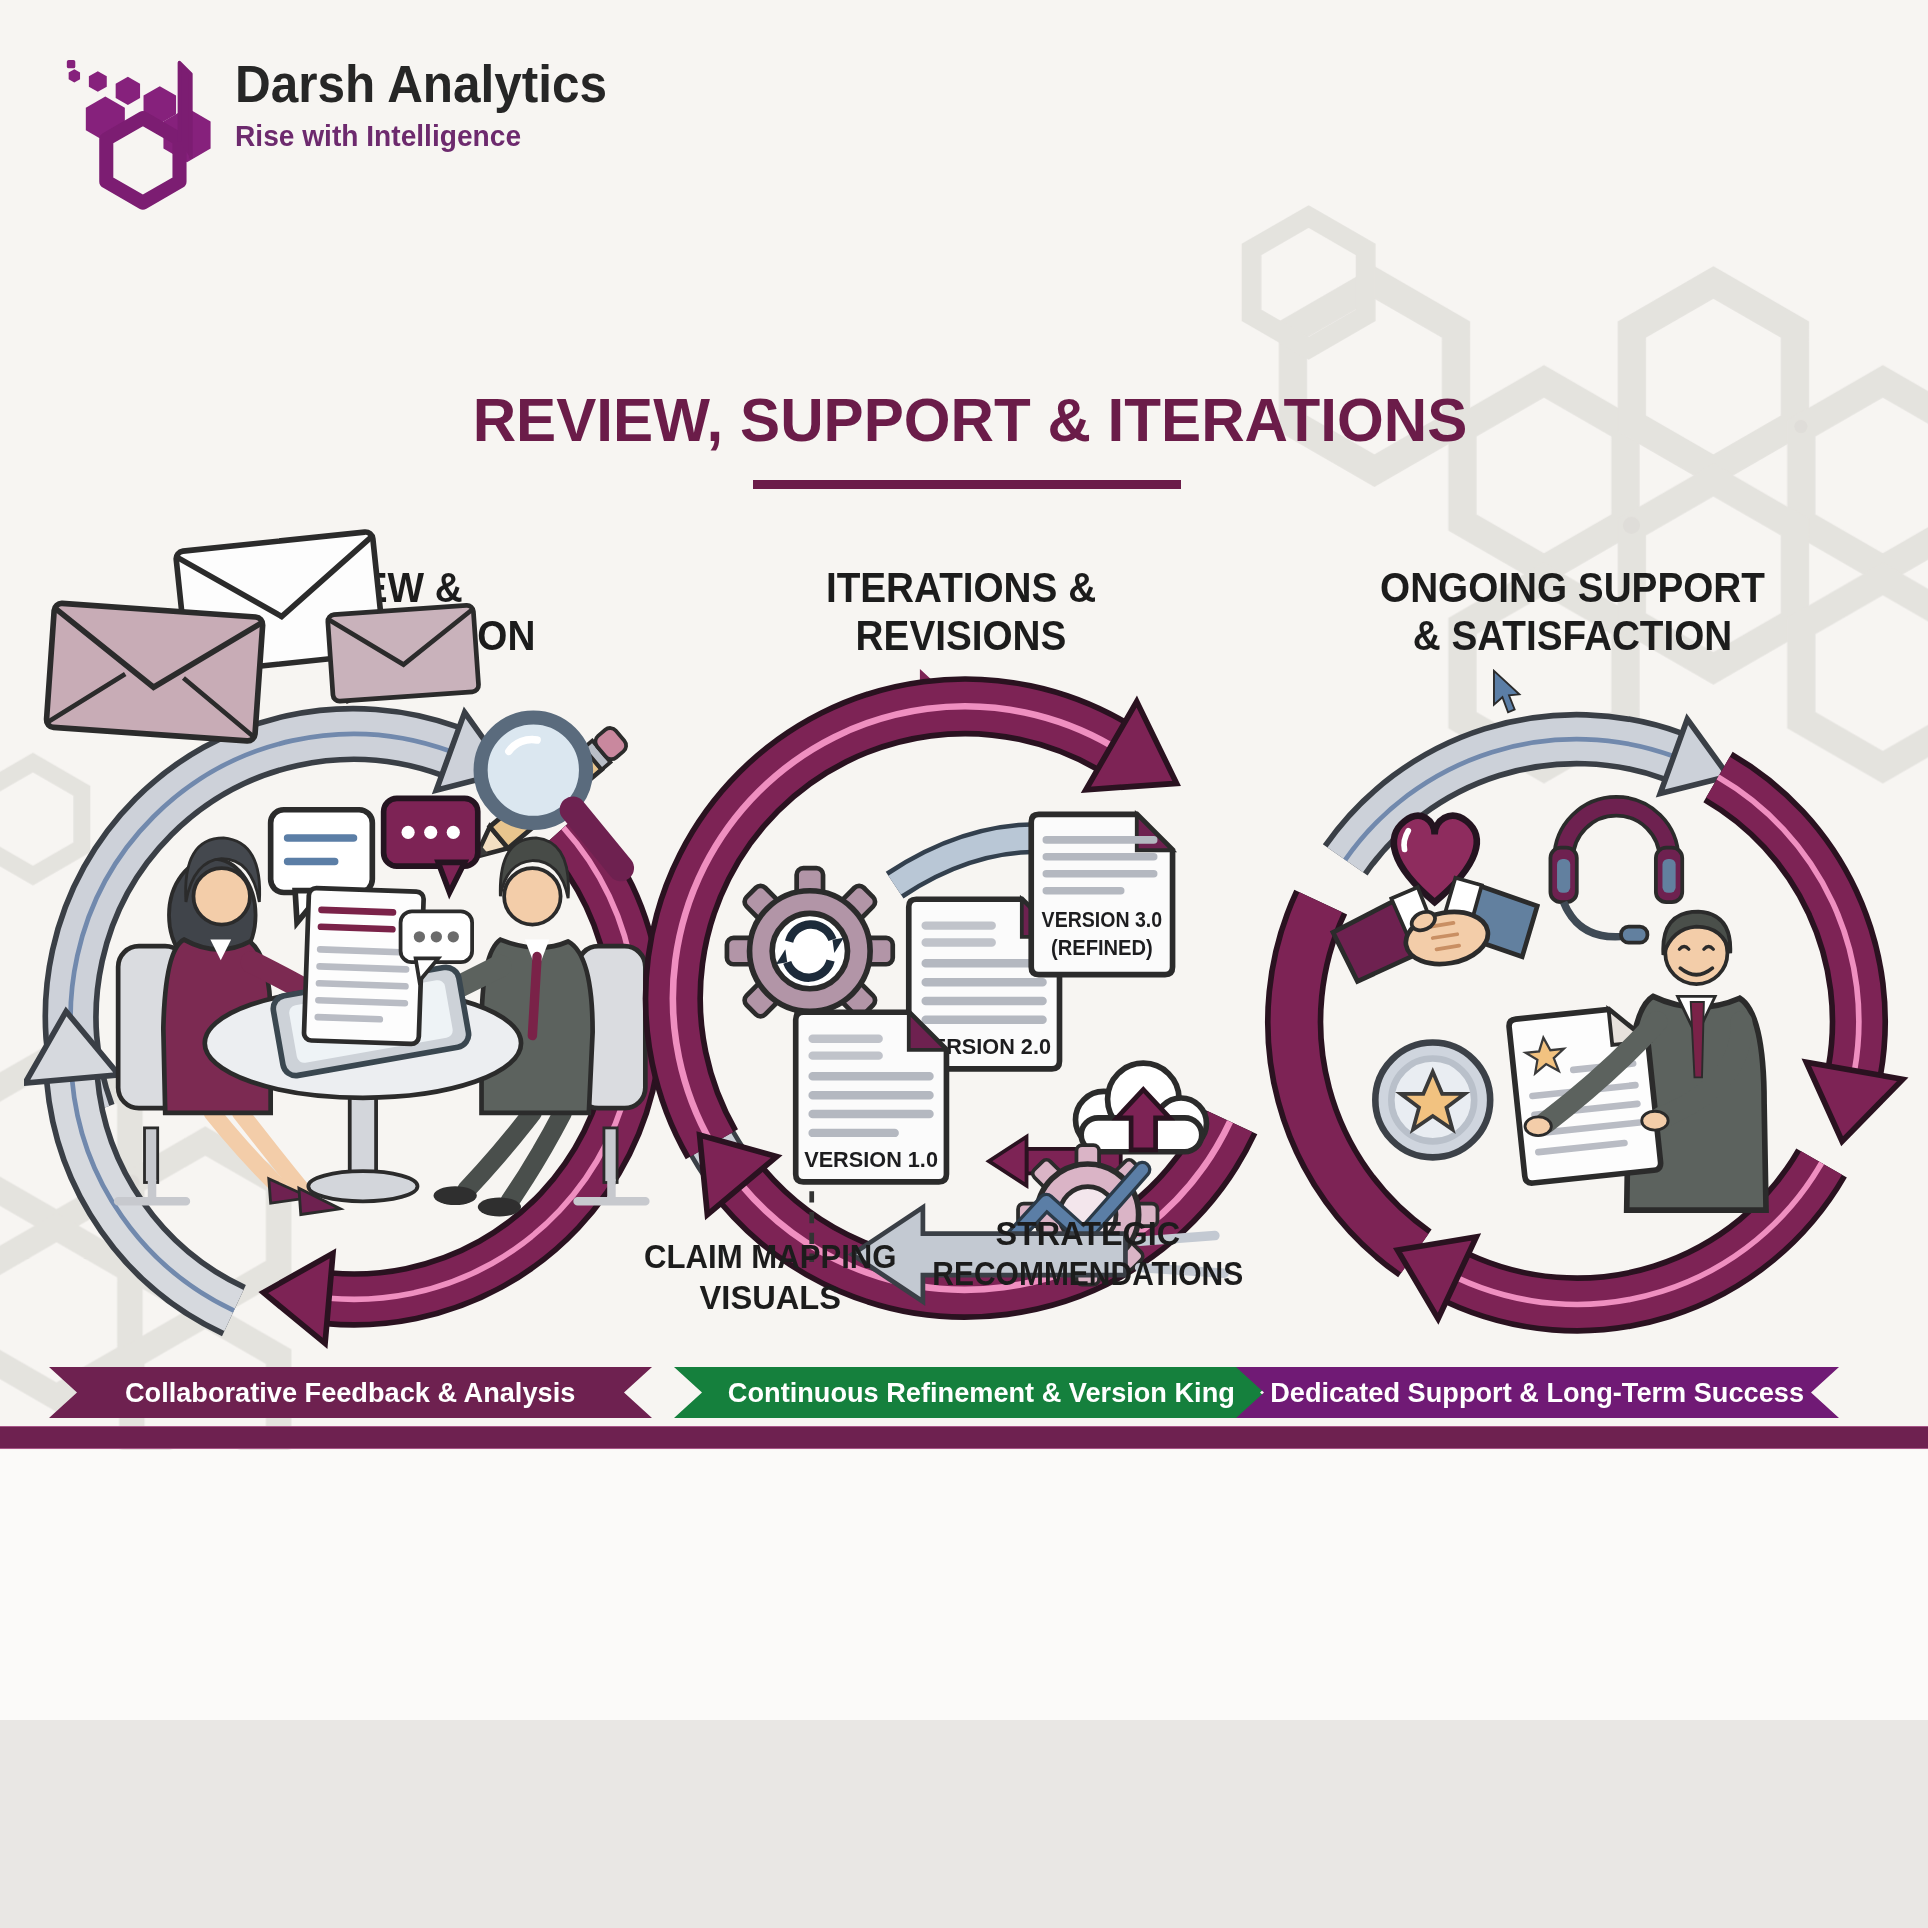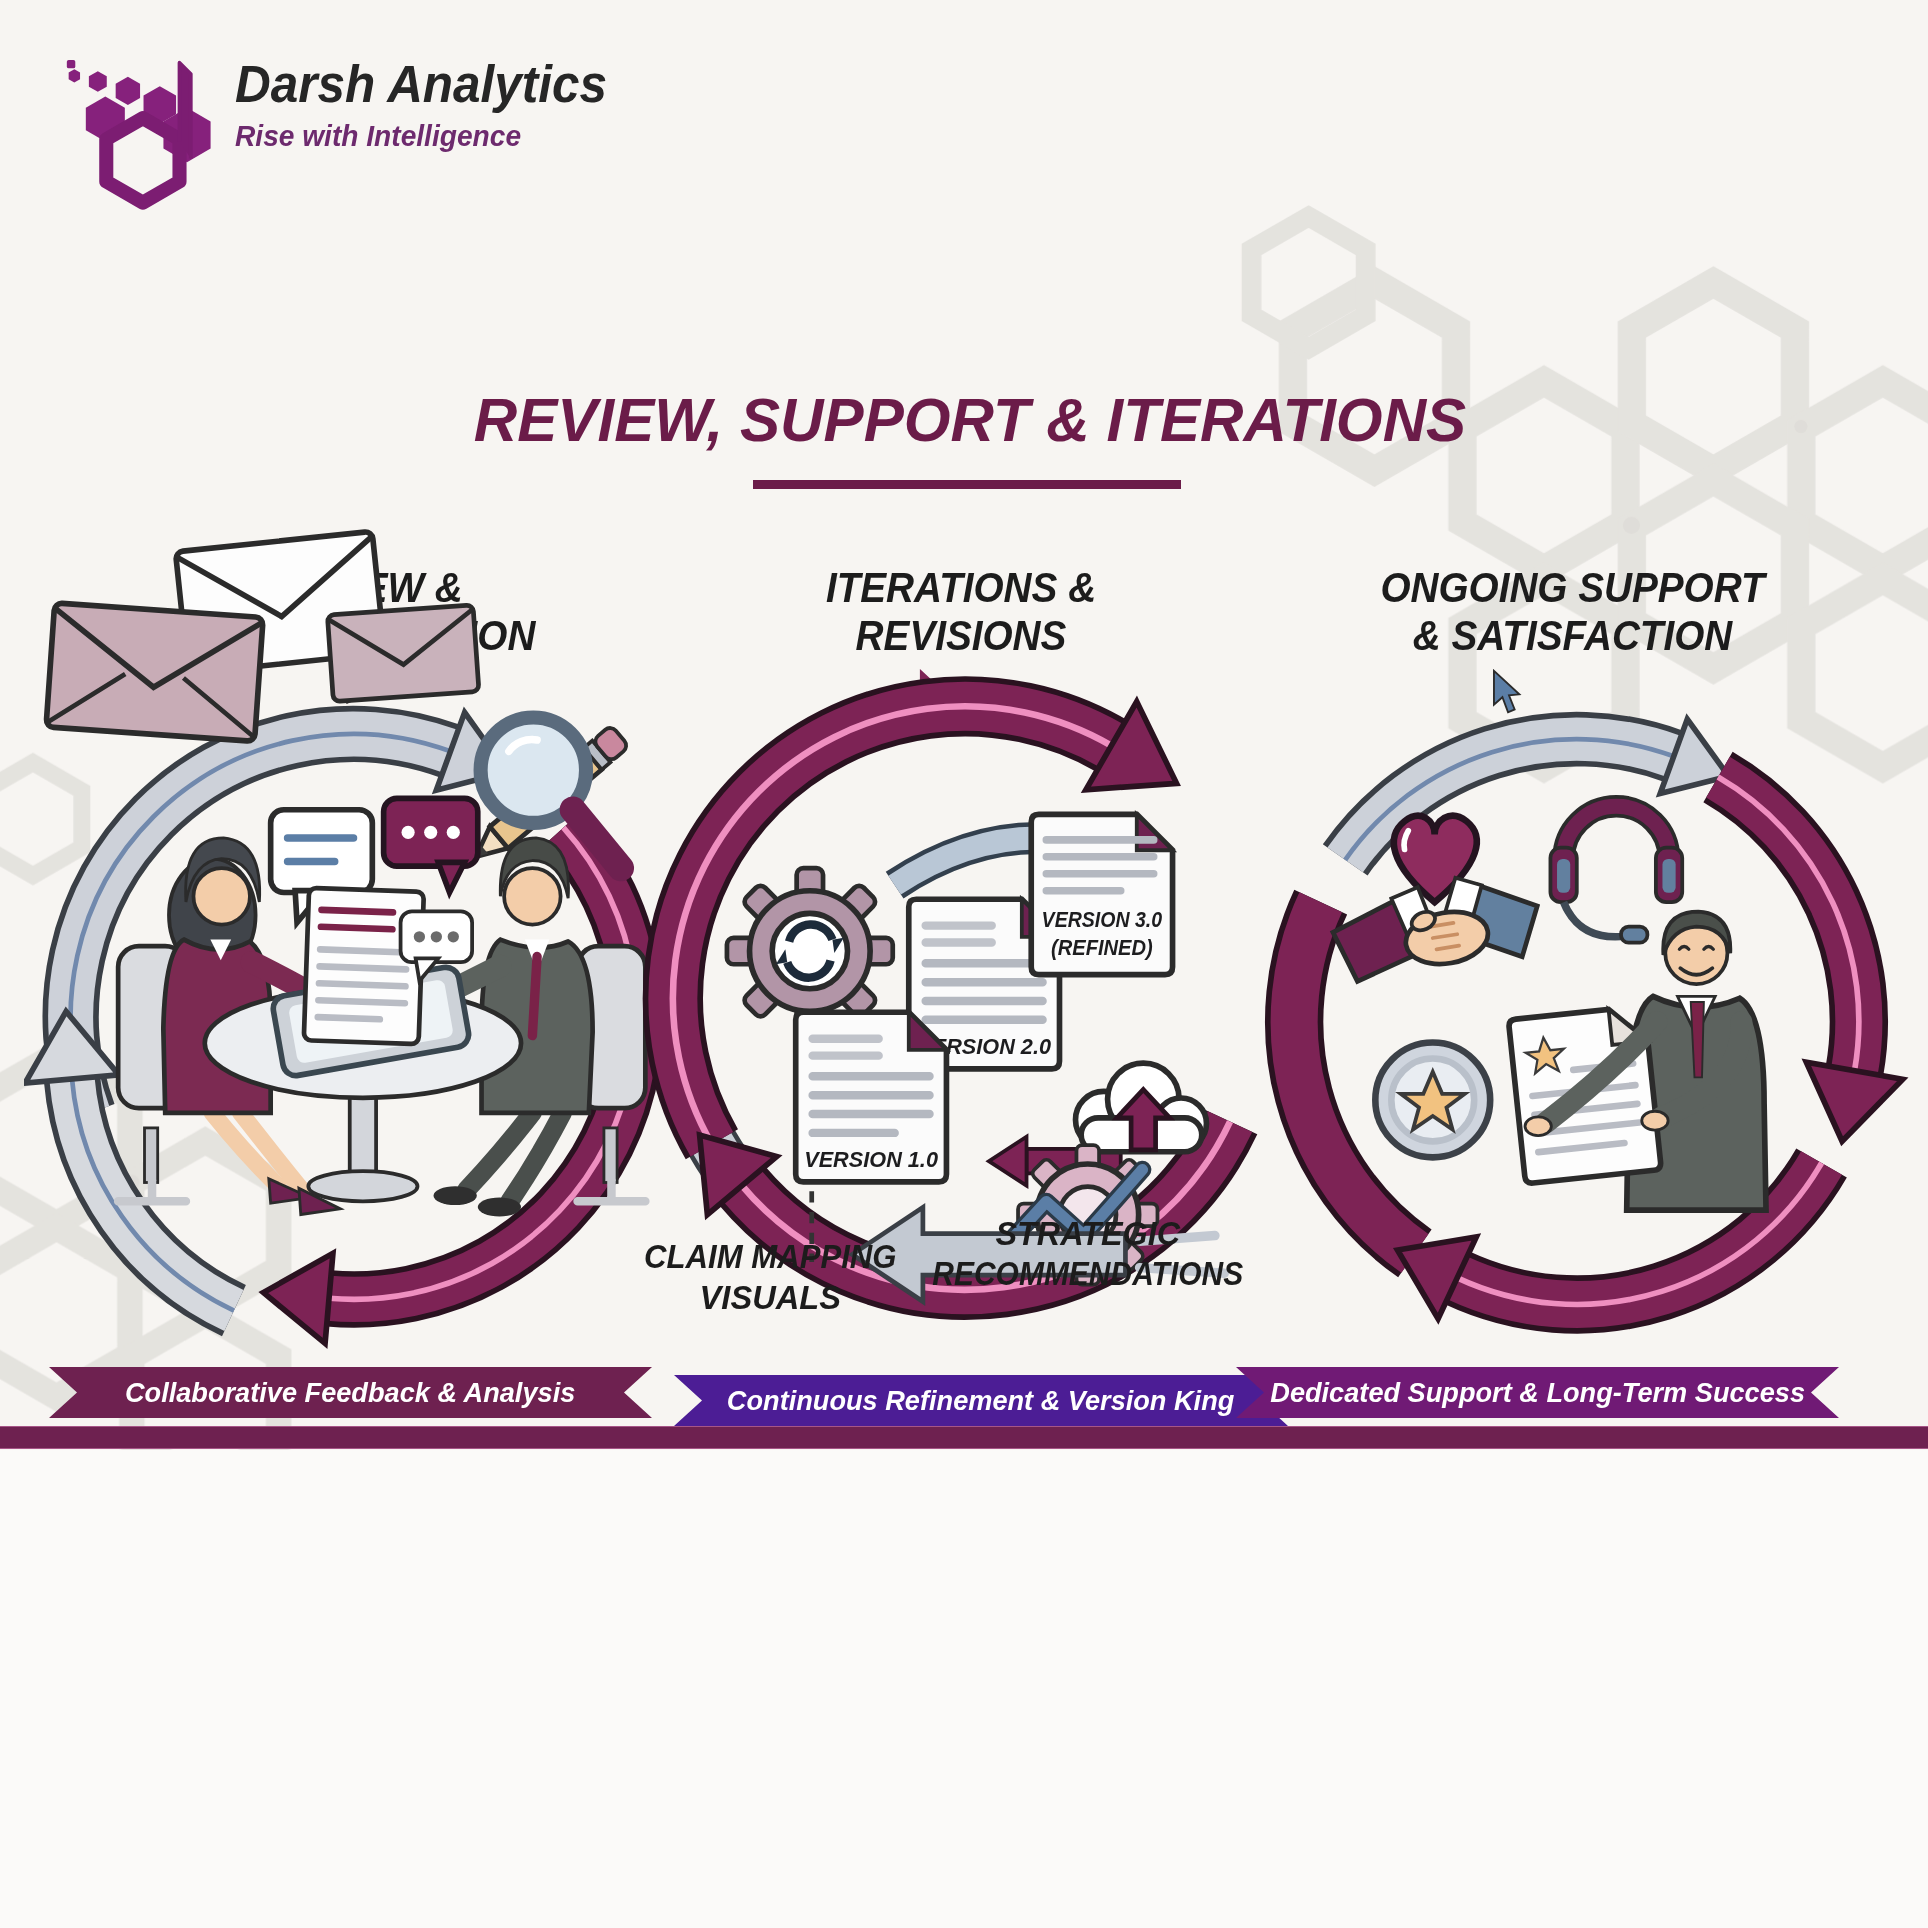--- a/index.html
+++ b/index.html
@@ -3,8 +3,8 @@
 <meta charset="utf-8">
 <style>
   html,body{margin:0;padding:0;background:#e9e7e4;}
-  .stage{position:relative;width:1928px;height:1928px;background:#f7f5f2;overflow:hidden;
-         font-family:"Liberation Sans",sans-serif;font-style:italic;}
+  .stage{position:relative;width:1928px;height:1720px;background:#f7f5f2;overflow:hidden;
+         font-family:"Liberation Sans",sans-serif;}
   .abs{position:absolute;}
   .brand-name{font-size:51px;font-weight:bold;color:#262626;letter-spacing:0;transform:scaleX(.97);transform-origin:left center;}
   .brand-tag{font-size:29px;font-weight:bold;color:#6d2a6e;margin-top:5.6px;transform:scaleX(.97);transform-origin:left center;}

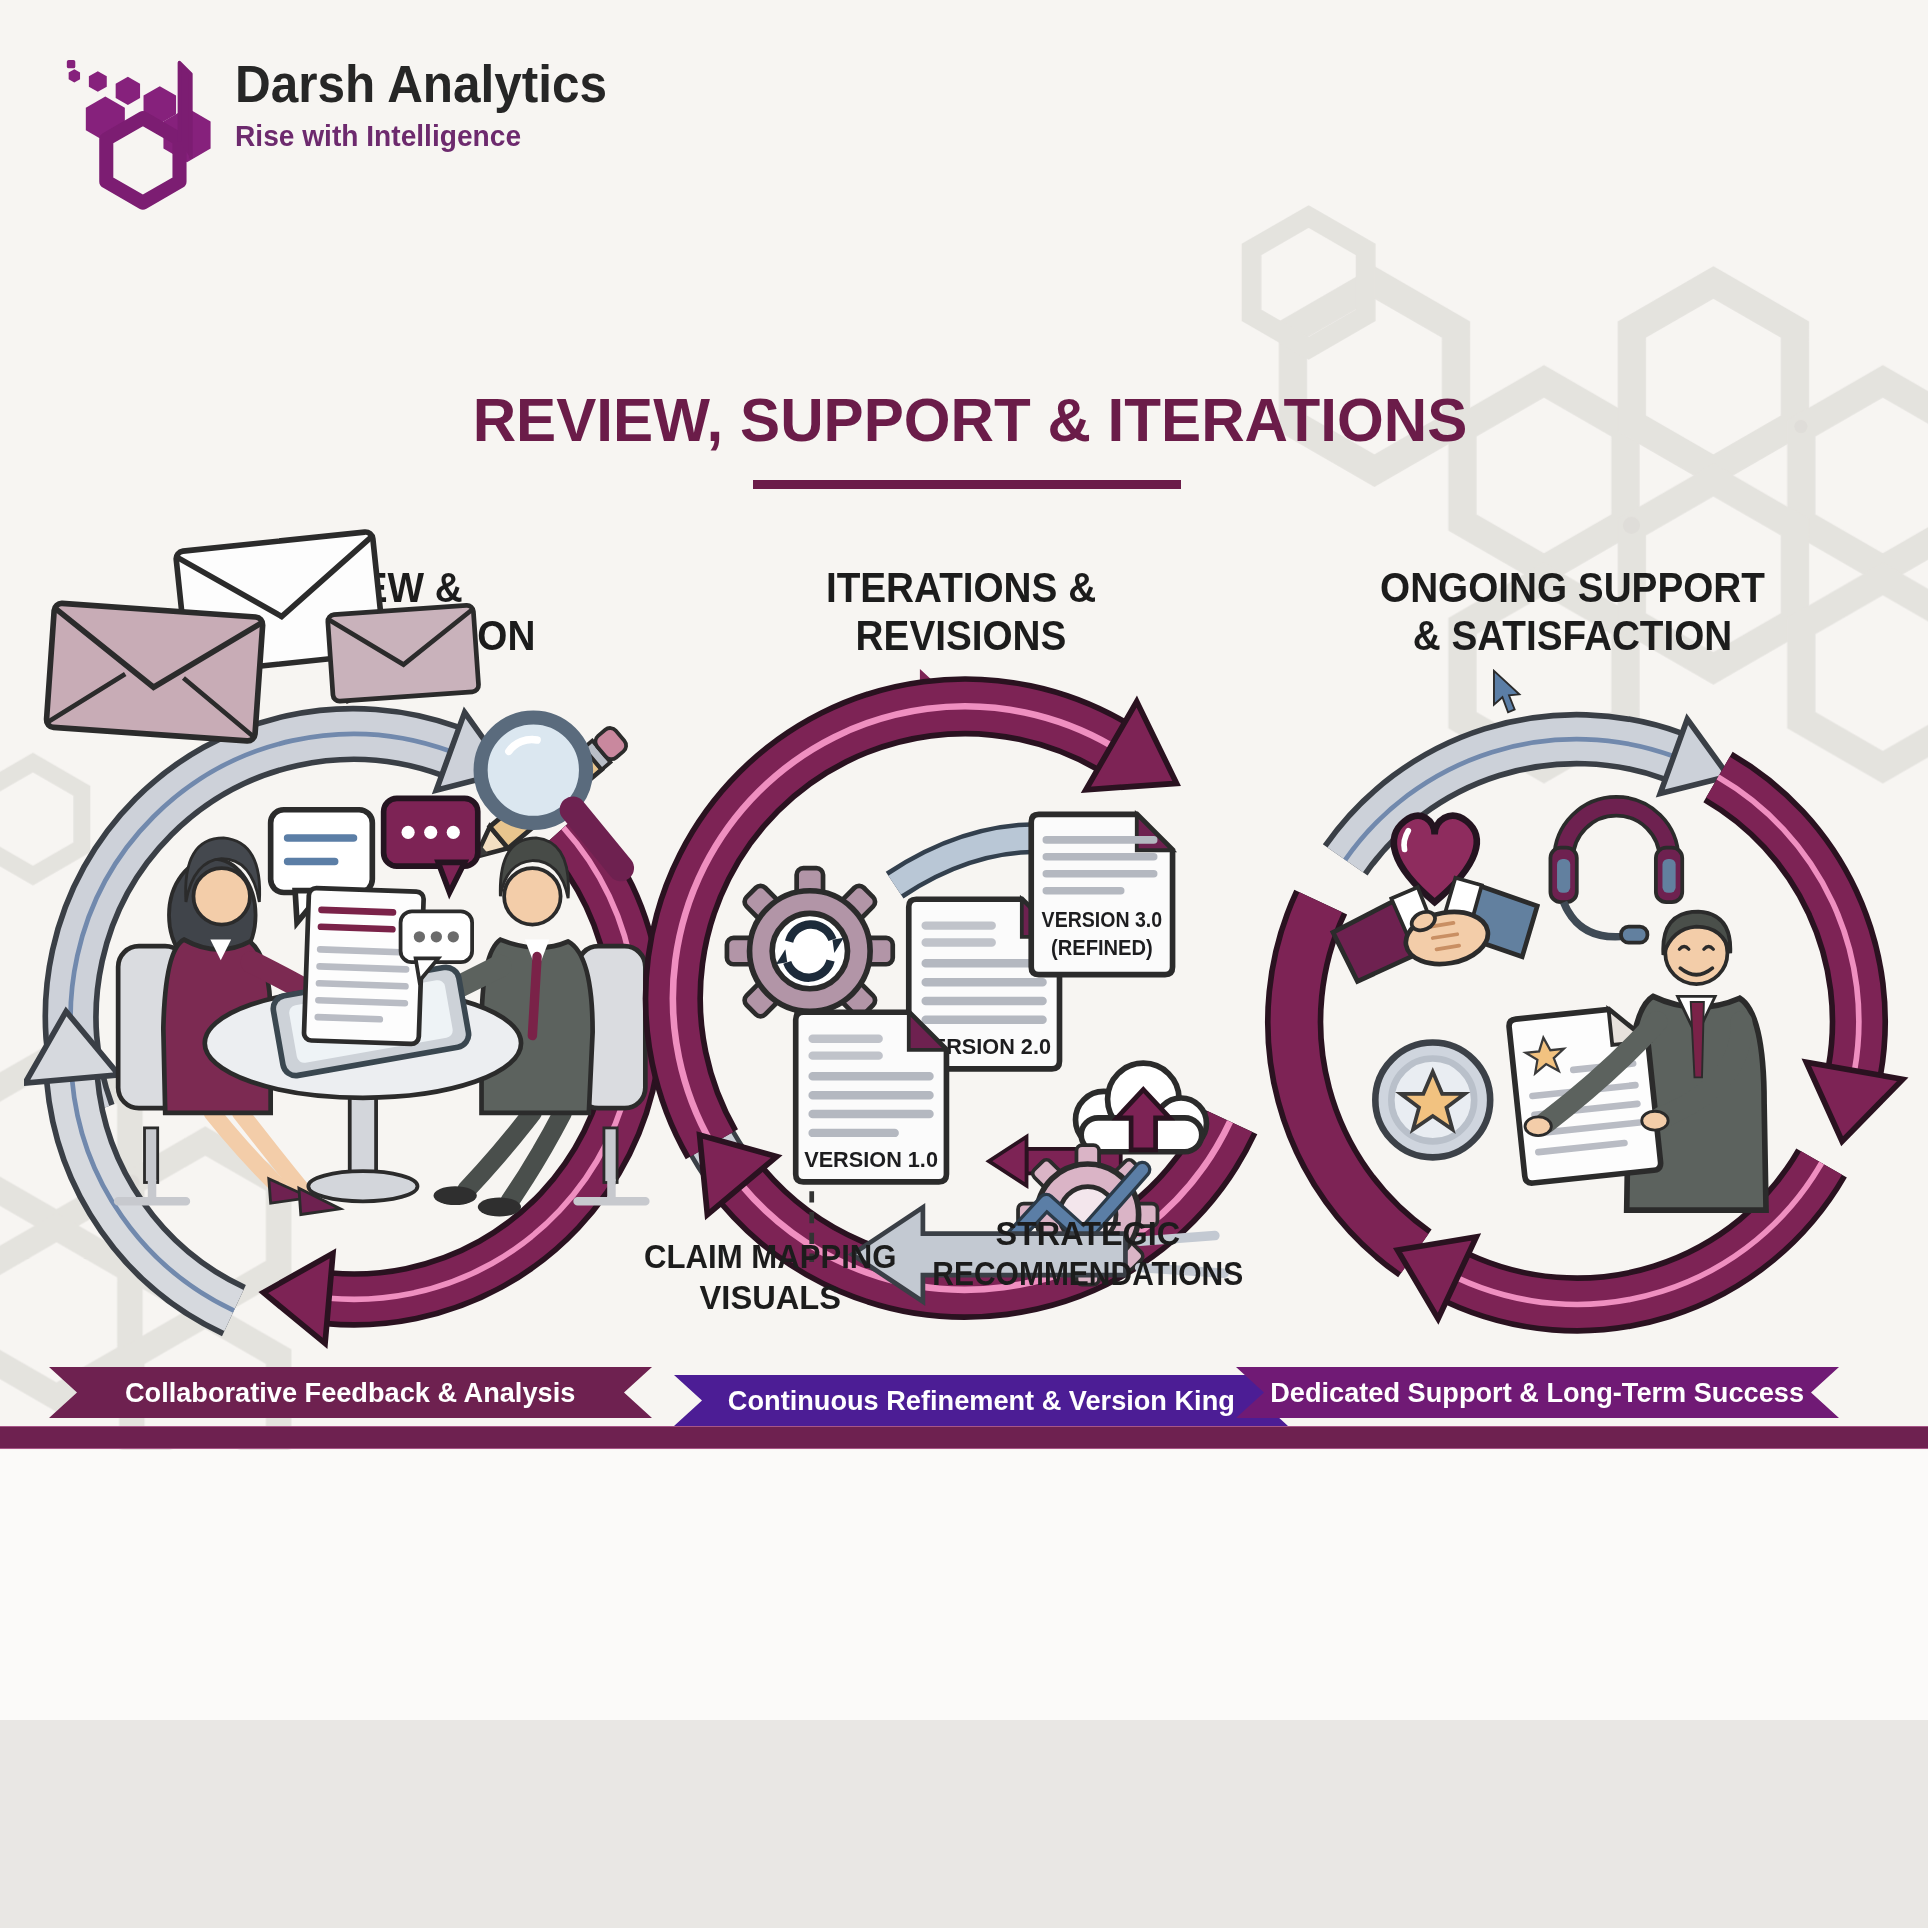--- a/index.html
+++ b/index.html
@@ -402,7 +402,7 @@
   <div class="abs ribbon" style="left:49px;top:1367px;width:603px;background:#6e2150;justify-content:center;">
     <span>Collaborative Feedback &amp; Analysis</span>
   </div>
-  <div class="abs ribbon" style="left:674px;top:1367px;width:614px;background:#4c1d95;margin-top:8px;">
+  <div class="abs ribbon" style="left:674px;top:1367px;width:614px;background:#15803d;">
     <span>Continuous Refinement &amp; Version King</span>
   </div>
   <div class="abs ribbon" style="left:1236px;top:1367px;width:603px;background:#701a75;">

